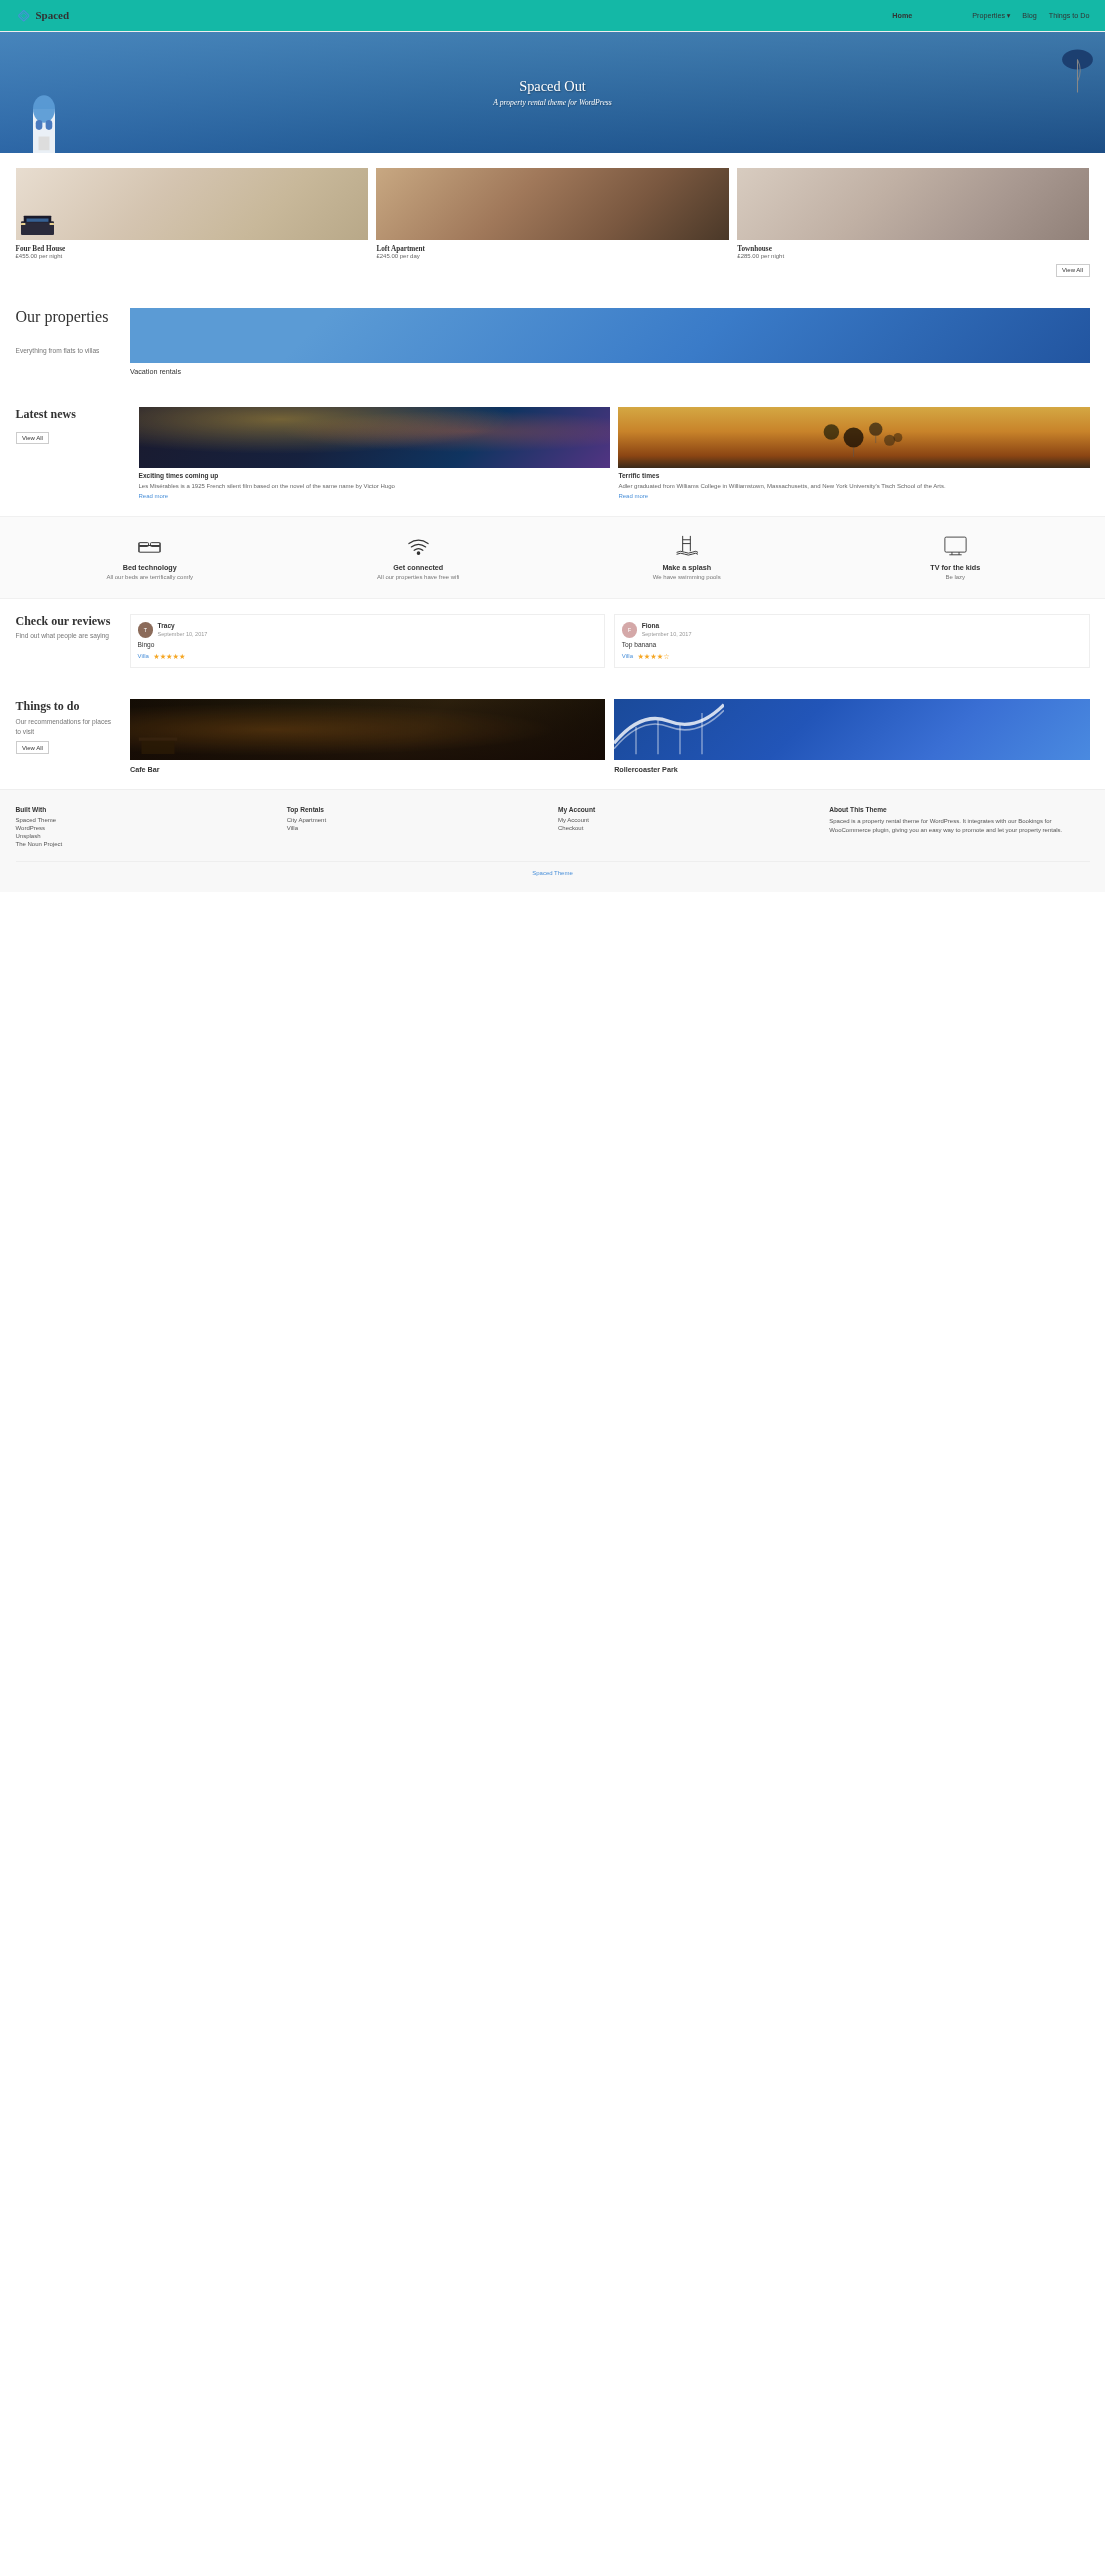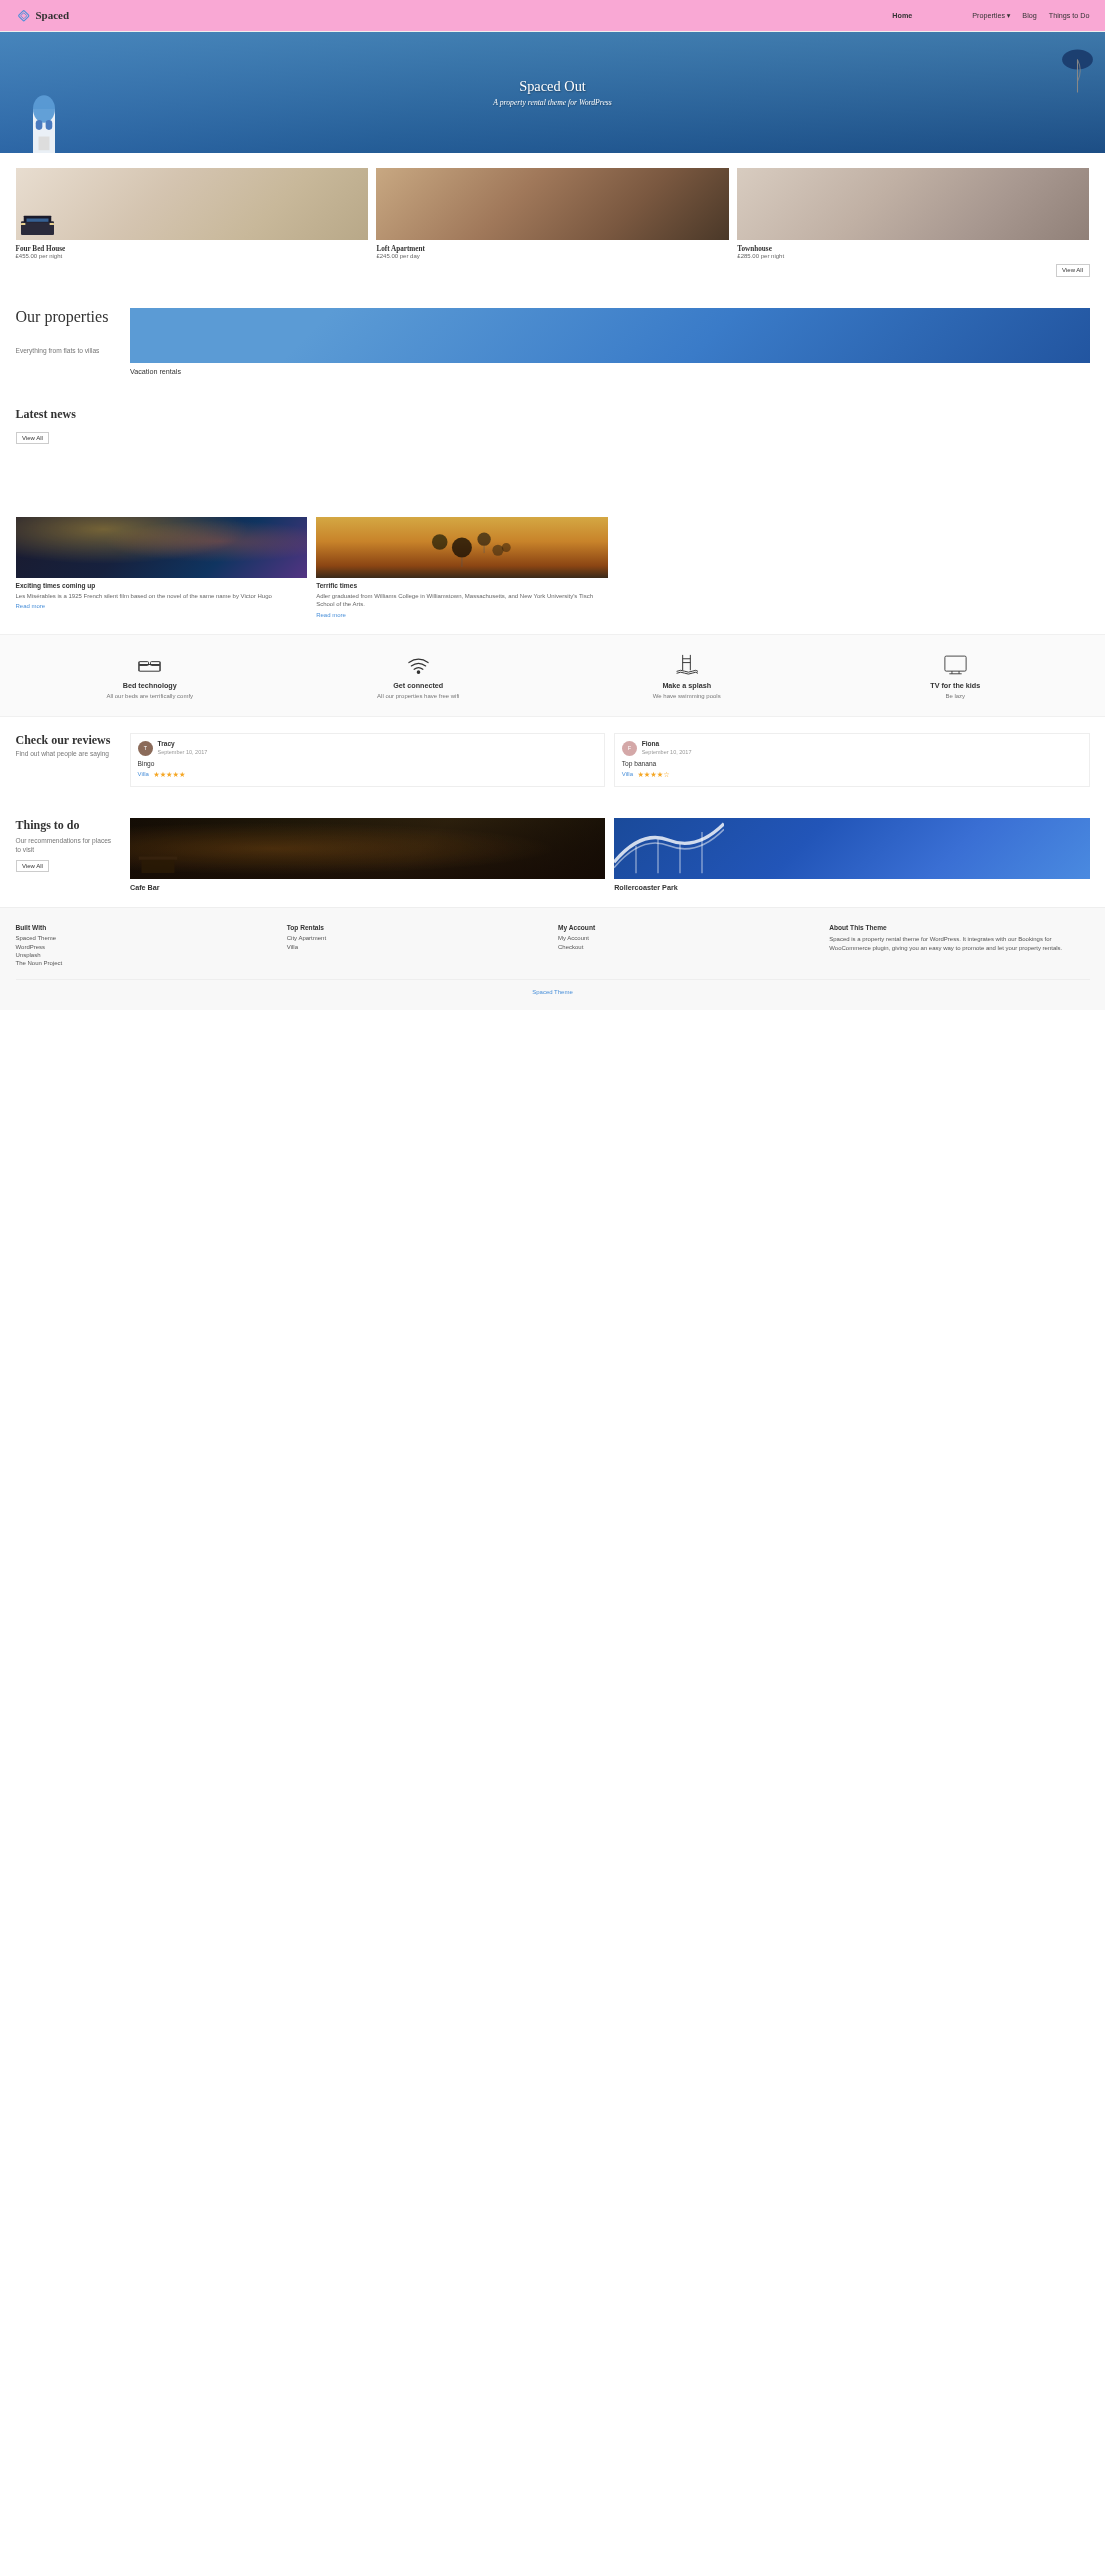--- a/index.html
+++ b/index.html
@@ -8,7 +8,7 @@
     
     nav {
       display: flex; align-items: center; justify-content: space-between;
-      padding: 7.7px 15.5px; border-bottom: 0.6px solid #eee; background: #f9a8d4;
+      padding: 7.7px 15.5px; border-bottom: 0.6px solid #eee; background: #14b8a6;
     }
     .nav-logo { display: flex; align-items: center; gap: 4.4px; font-size: 11px; font-weight: bold; color: #333; }
     .nav-logo svg { width: 15.5px; height: 15.5px; }

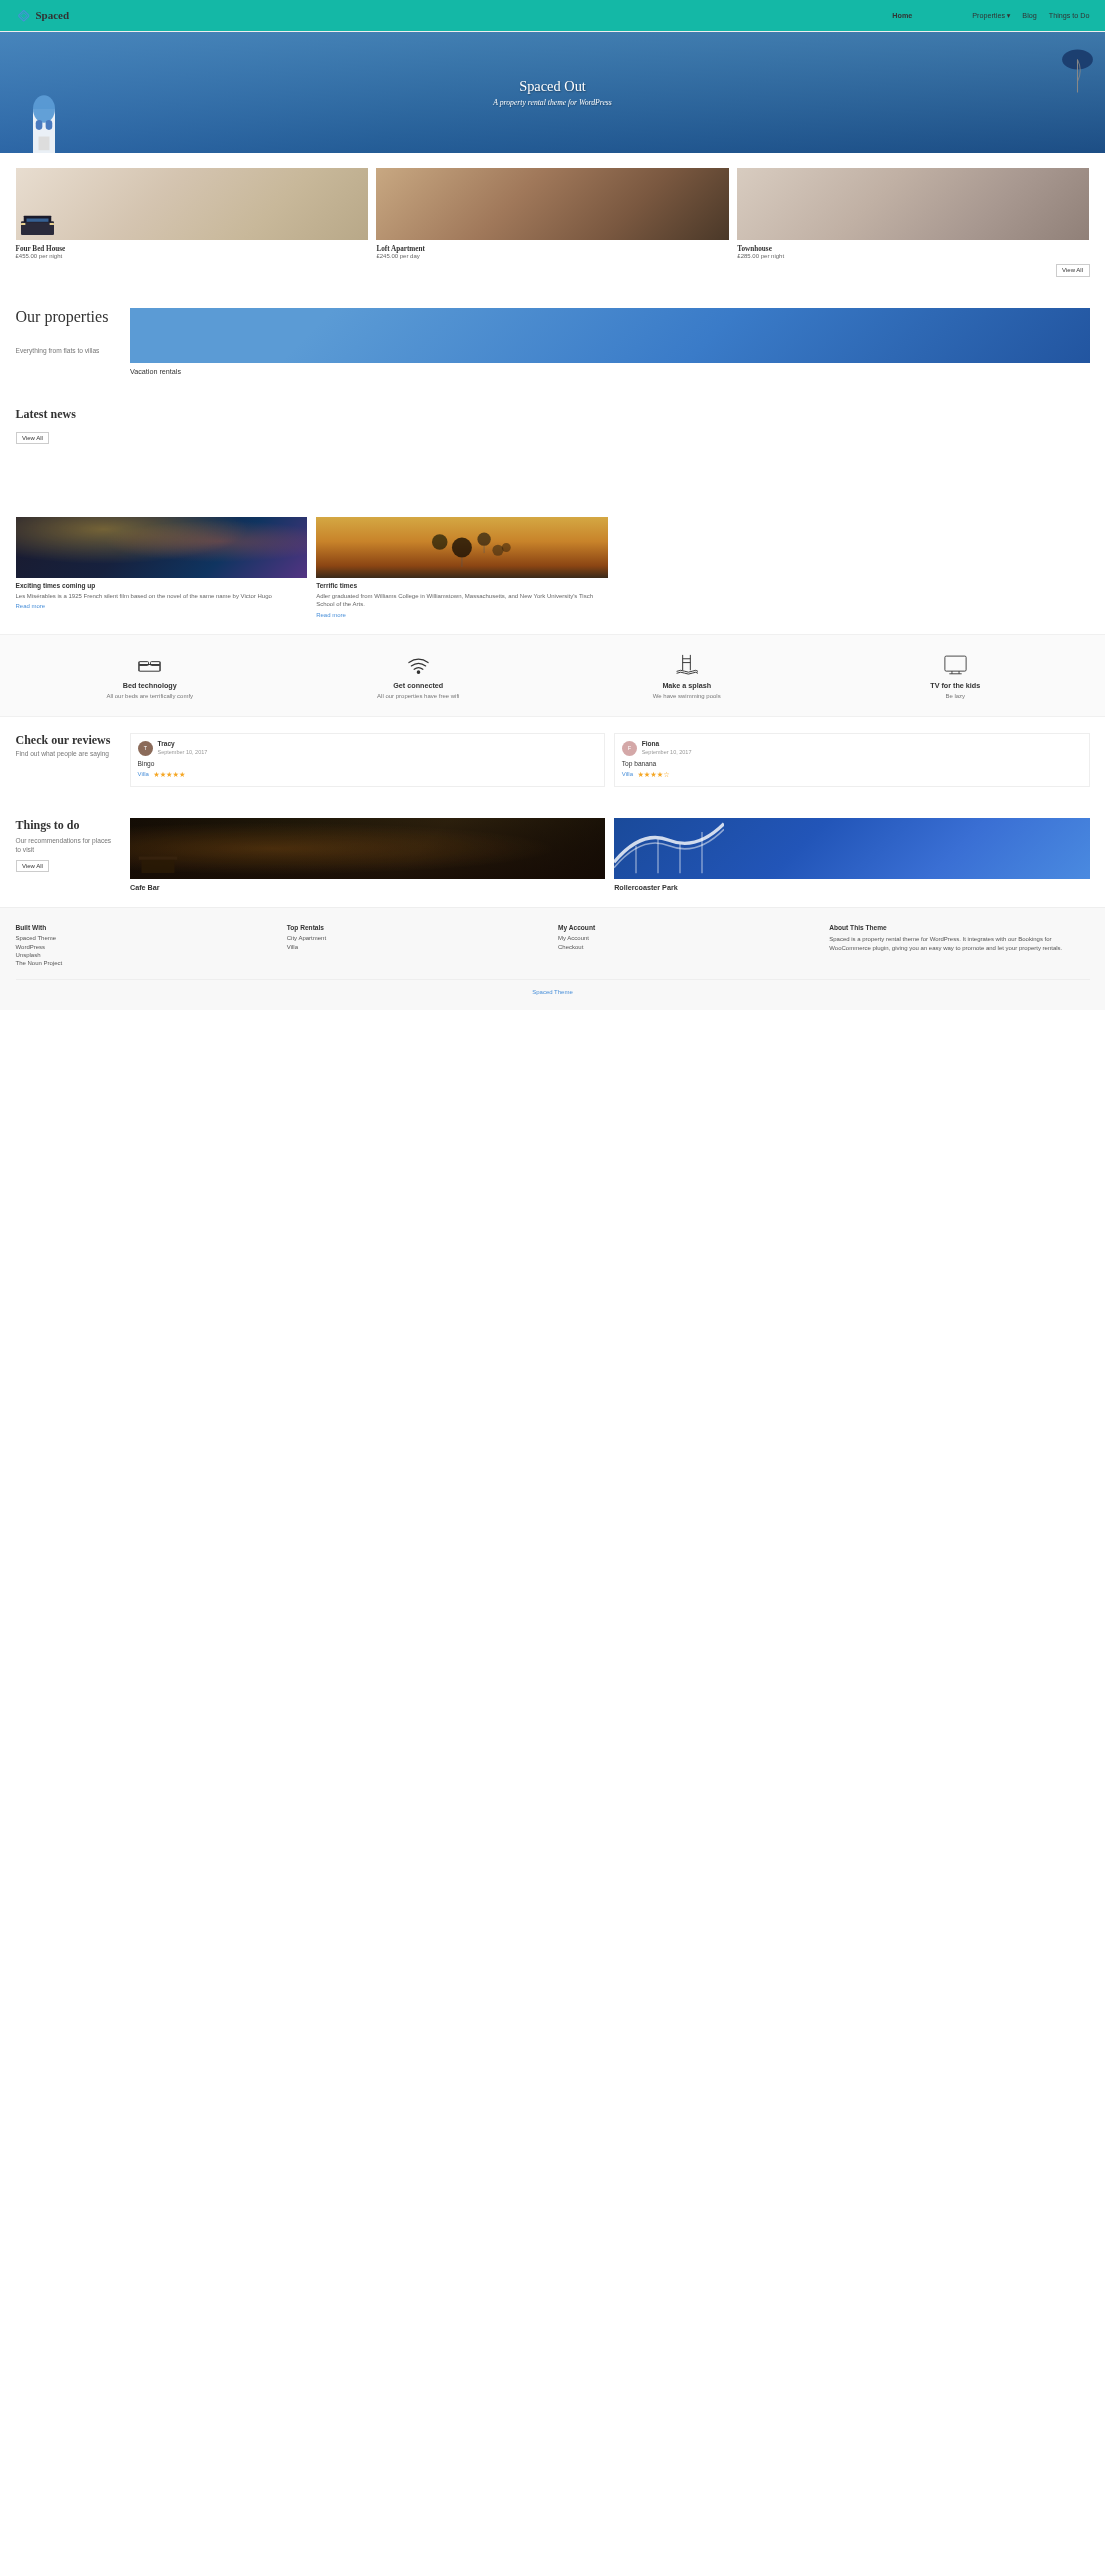--- a/index.html
+++ b/index.html
@@ -61,7 +61,7 @@
     .vacation-bg { background: linear-gradient(135deg, #5b9bd5 20%, #3a7bc8 60%, #2255a0 100%); }
 
     
-    .latest-news { padding: 15.5px; display: flex; gap: 11px; align-items: flex-start; flex-direction: column; }
+    .latest-news { padding: 15.5px; display: flex; gap: 24px; align-items: flex-start; }
     .news-left { flex: 0 0 99px; }
     .news-left h2 { font-size: 12px; font-weight: bold; margin-bottom: 4.4px; }
     .news-cards { display: flex; gap: 8.8px; flex: 1; }

